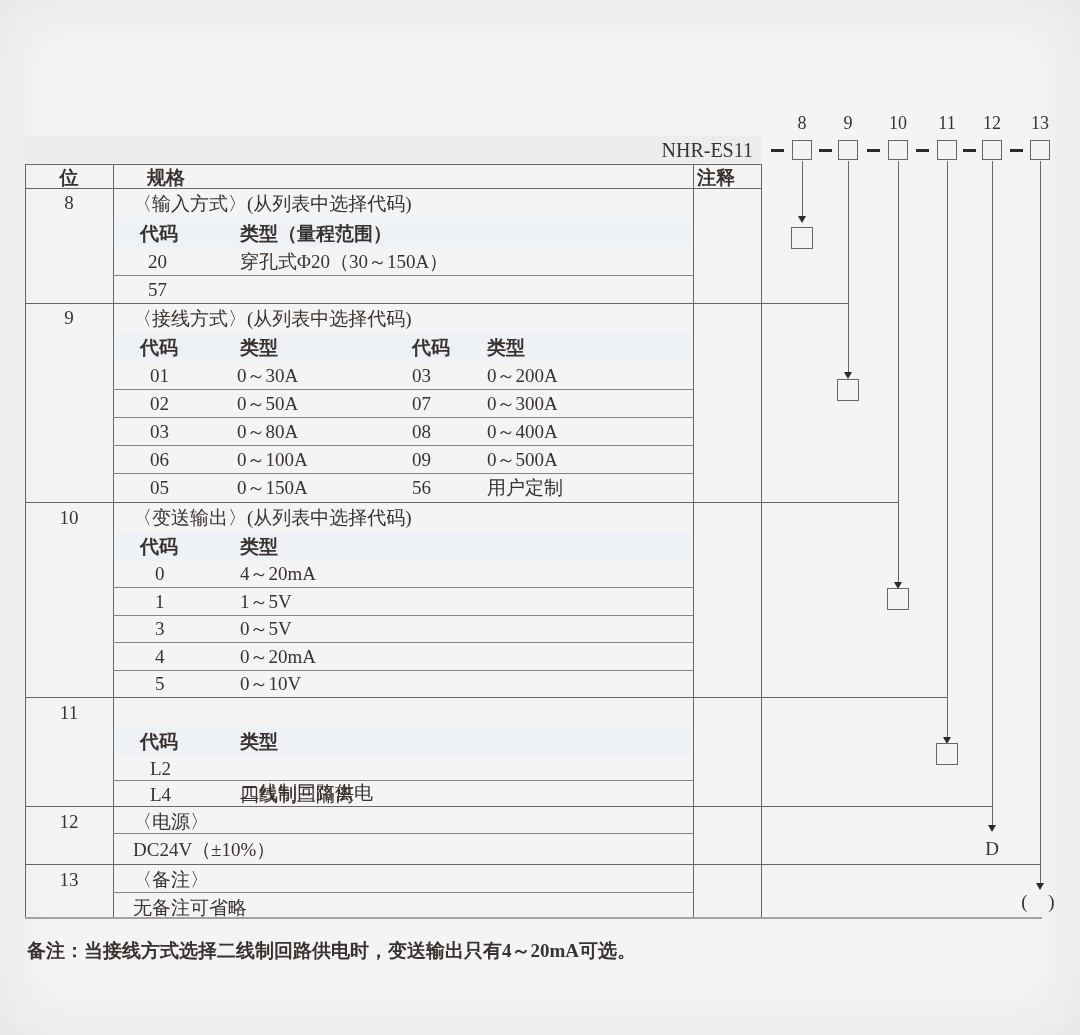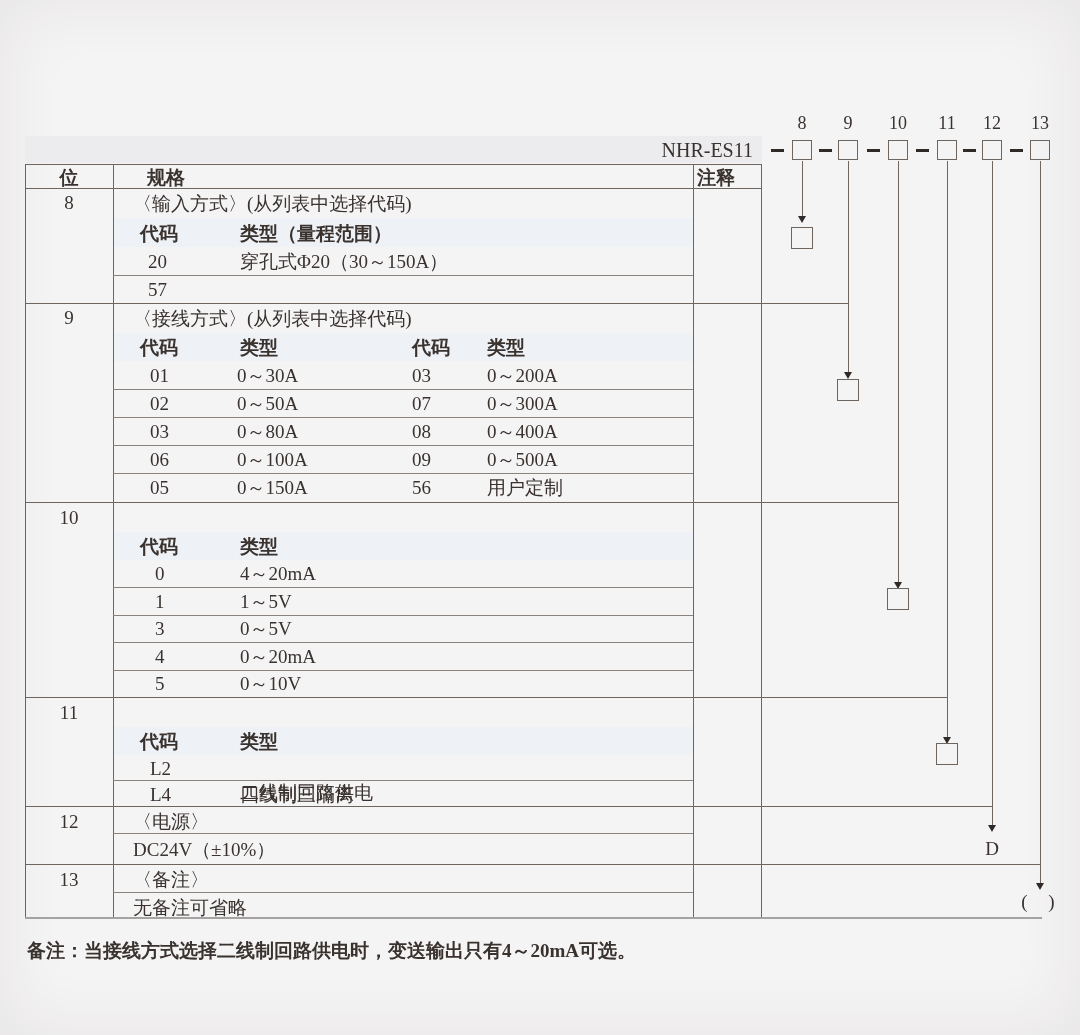--- a/index.html
+++ b/index.html
@@ -105,6 +105,7 @@
   <div class="txt" style="left:412px;top:477px">56</div>
   <div class="txt" style="left:487px;top:477px">用户定制</div>
 
+  <div class="txt" style="left:133px;top:507px">〈变送输出〉(从列表中选择代码)</div>
   <div class="txt sans" style="left:140px;top:536px">代码</div>
   <div class="txt sans" style="left:240px;top:536px">类型</div>
   <div class="txt" style="left:155px;top:563px">0</div>

